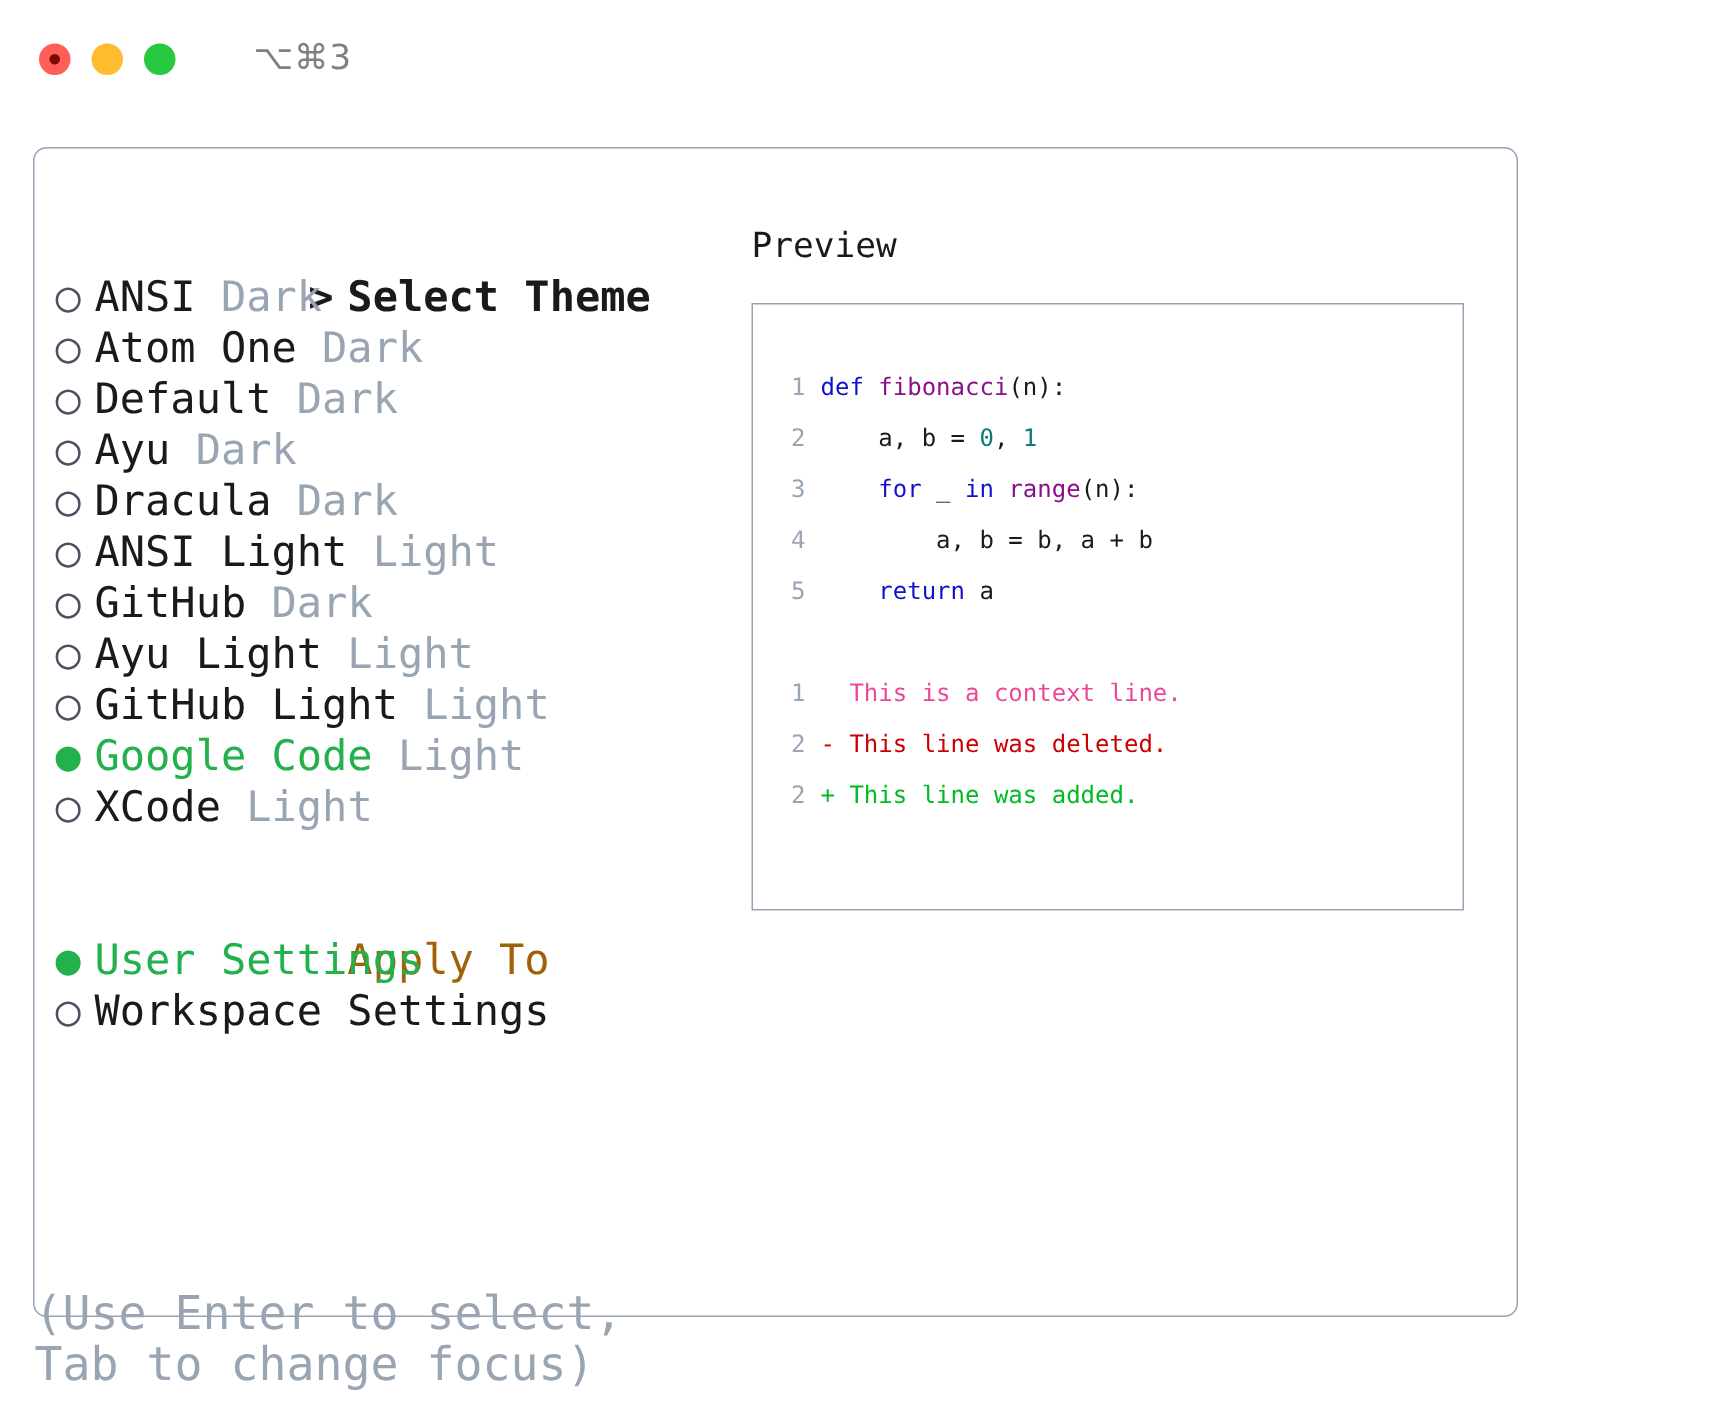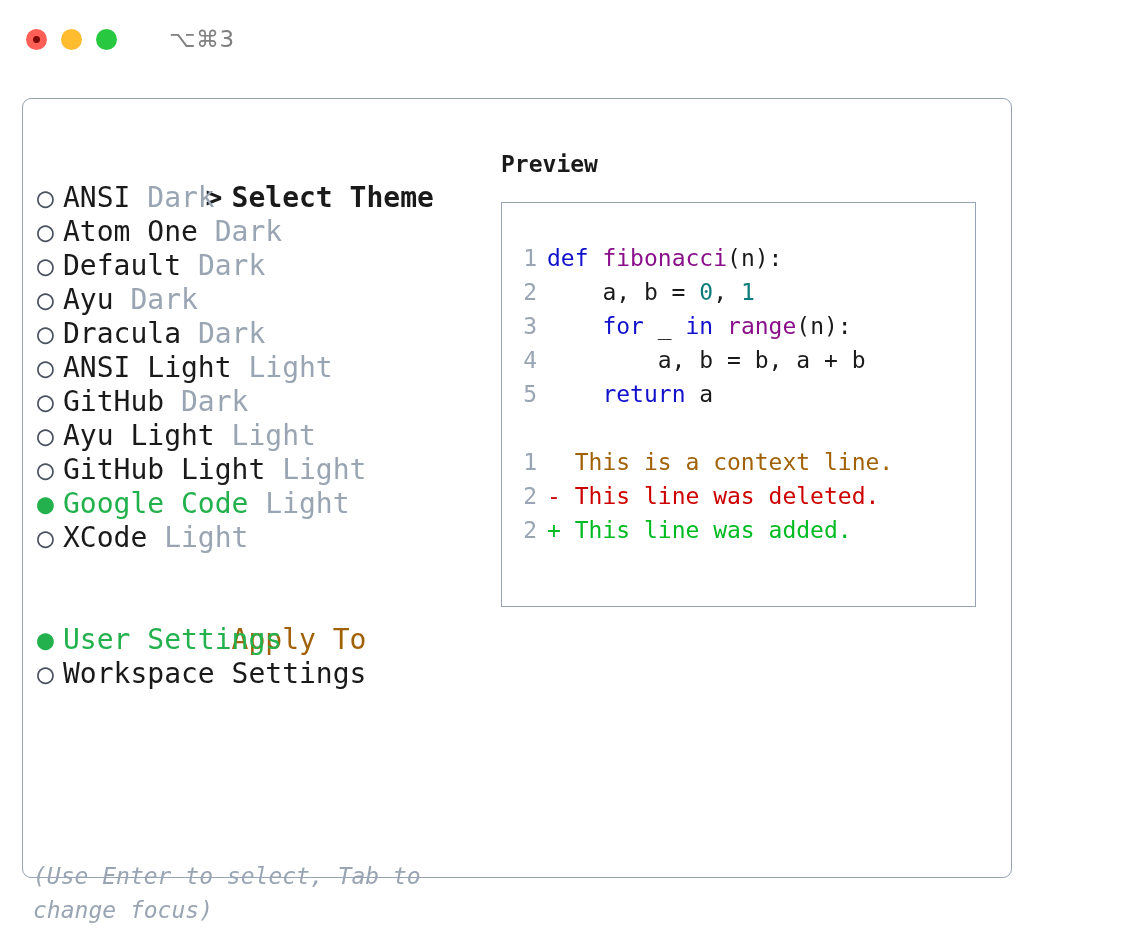--- a/index.html
+++ b/index.html
@@ -140,7 +140,7 @@
   #preview-title {
     font-size: 23px;
     line-height: 34px;
-    font-weight: bold;
+    font-weight: normal;
     color: #1a1a1a;
   }
   #preview-box {

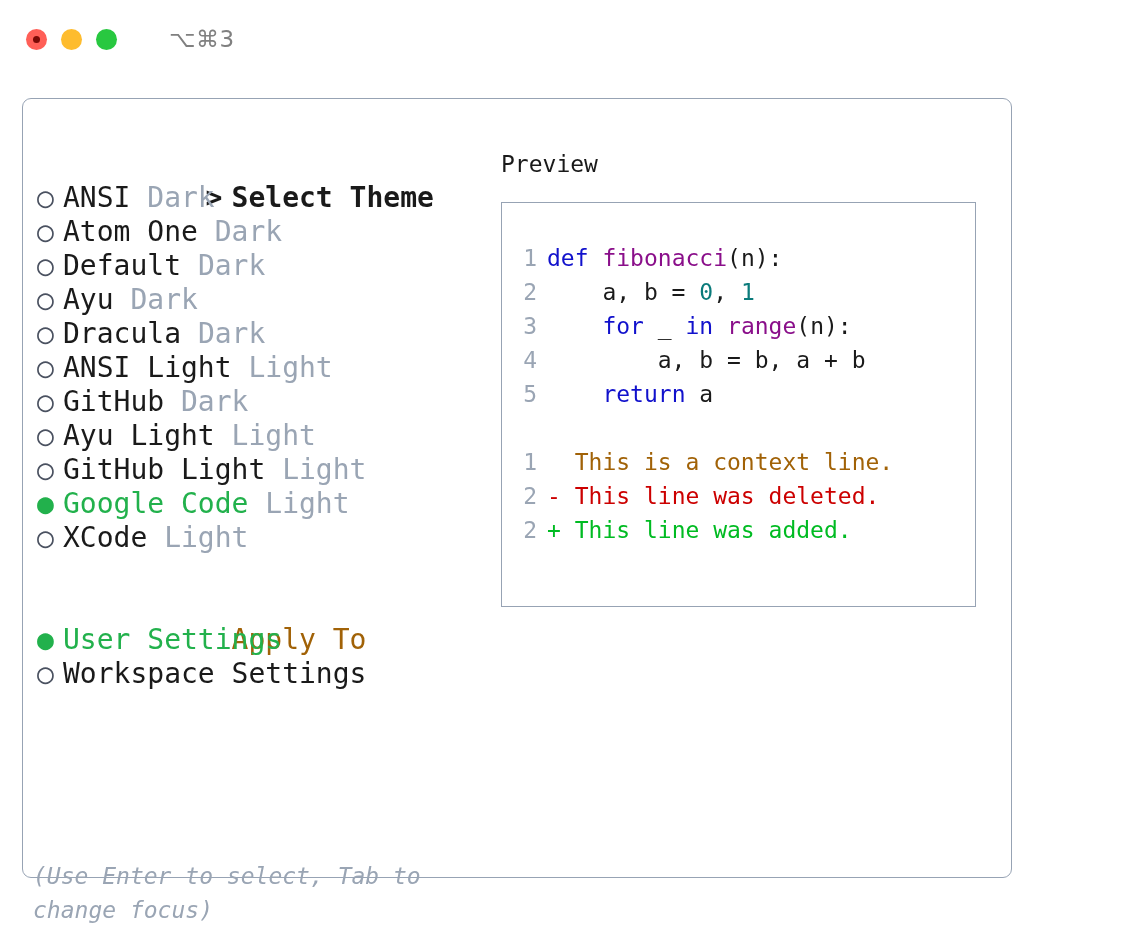--- a/index.html
+++ b/index.html
@@ -161,7 +161,7 @@
   .code-line {
     height: 34px;
     line-height: 34px;
-    font-size: 23px;
+    font-size: 16px;
     white-space: pre;
   }
   .ln {

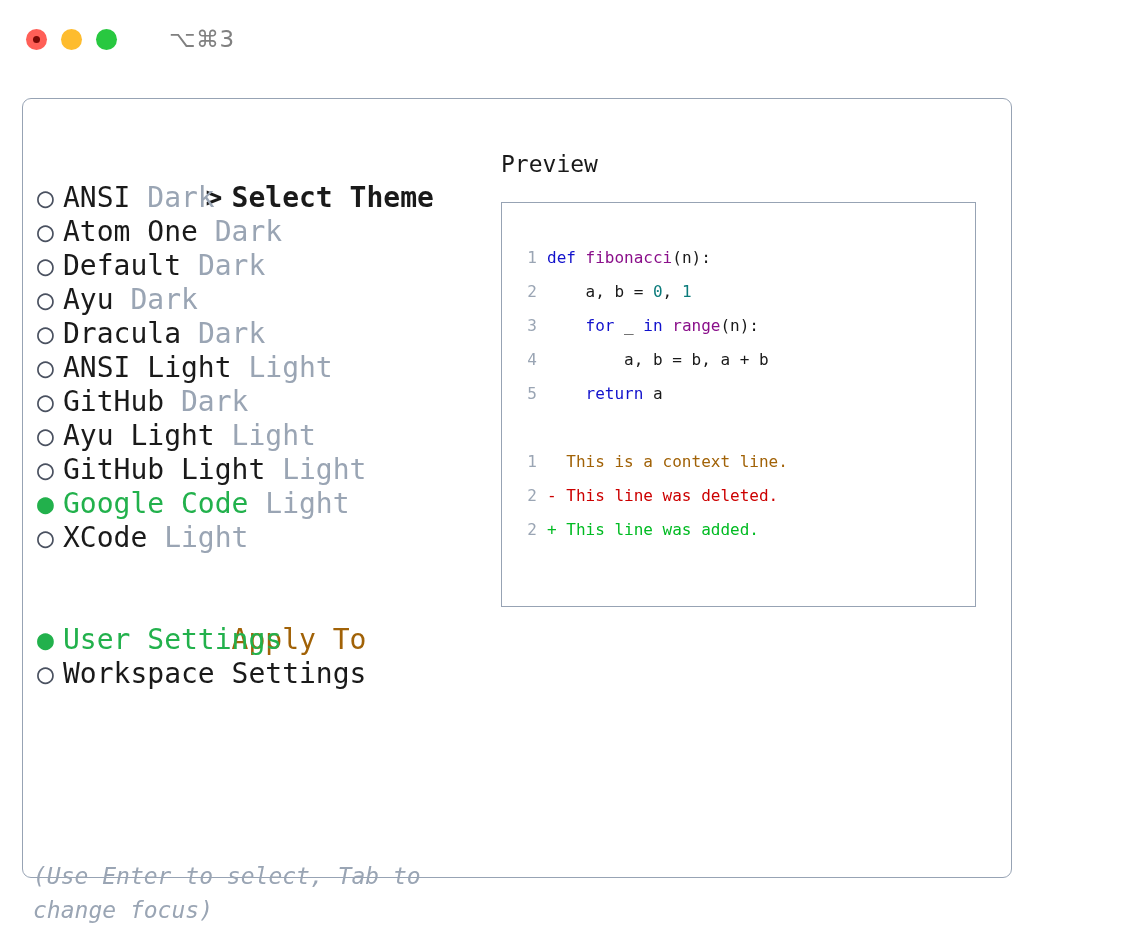--- a/index.html
+++ b/index.html
@@ -175,7 +175,7 @@
   .fn   { color: #8a0f8a; }
   .num  { color: #0b7b7b; }
   .plain{ color: #1a1a1a; }
-  .ctx  { color: #a16207; }
+  .ctx  { color: #ec4899; }
   .del  { color: #cc0000; }
   .add  { color: #00bb22; }
   .blank-line { height: 34px; }

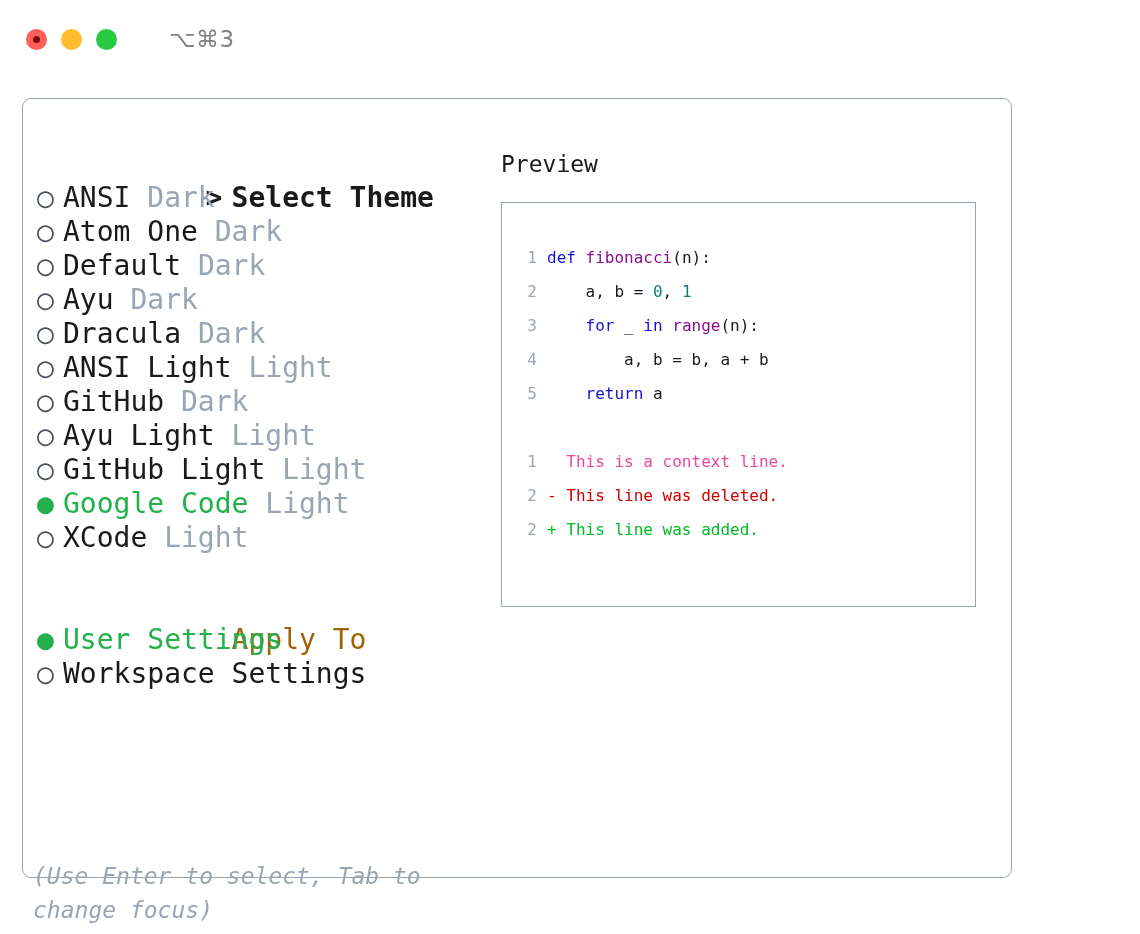--- a/index.html
+++ b/index.html
@@ -120,14 +120,13 @@
   }
   #hint {
     position: absolute;
-    left: 10px;
+    left: 0;
     top: 760px;
     width: 420px;
-    font-size: 23px;
+    font-size: 31px;
     line-height: 34px;
     color: #9aa5b4;
     white-space: pre-wrap;
-    font-style: italic;
   }
 
   

